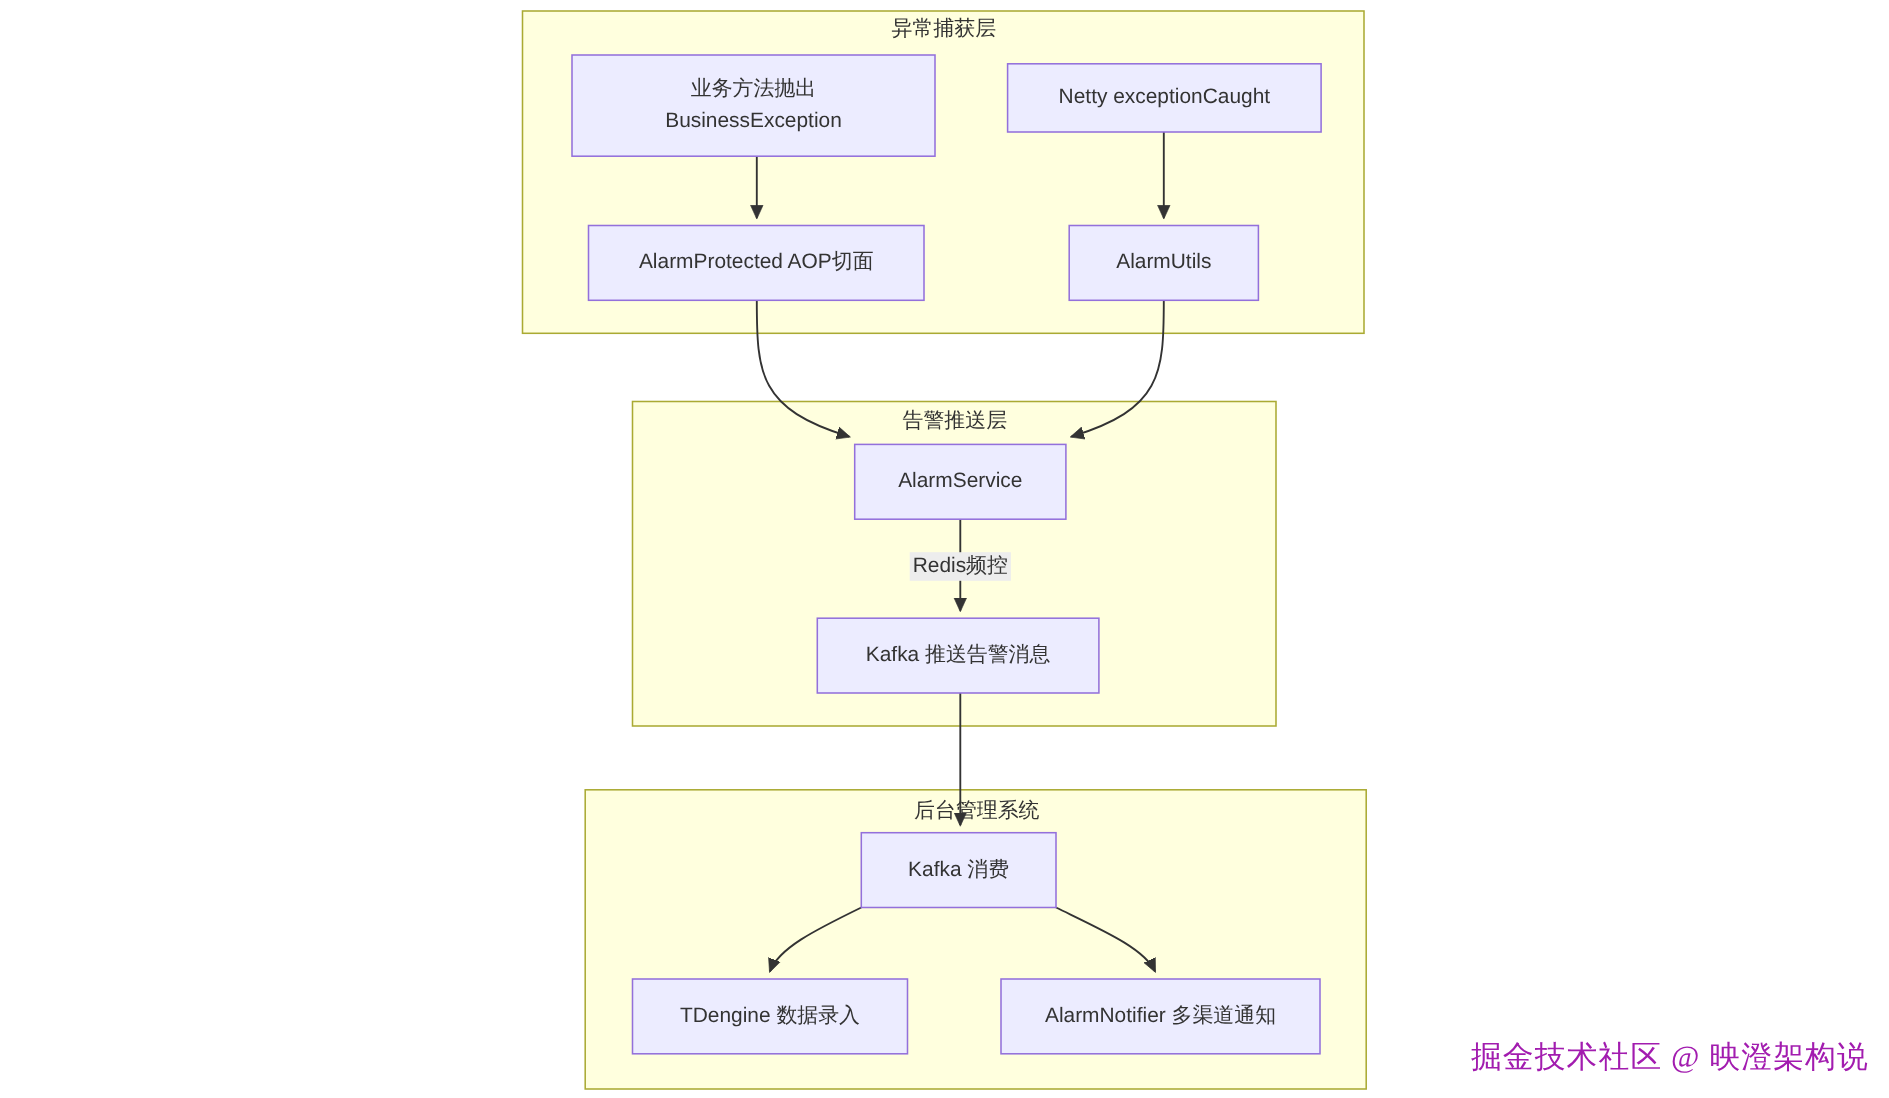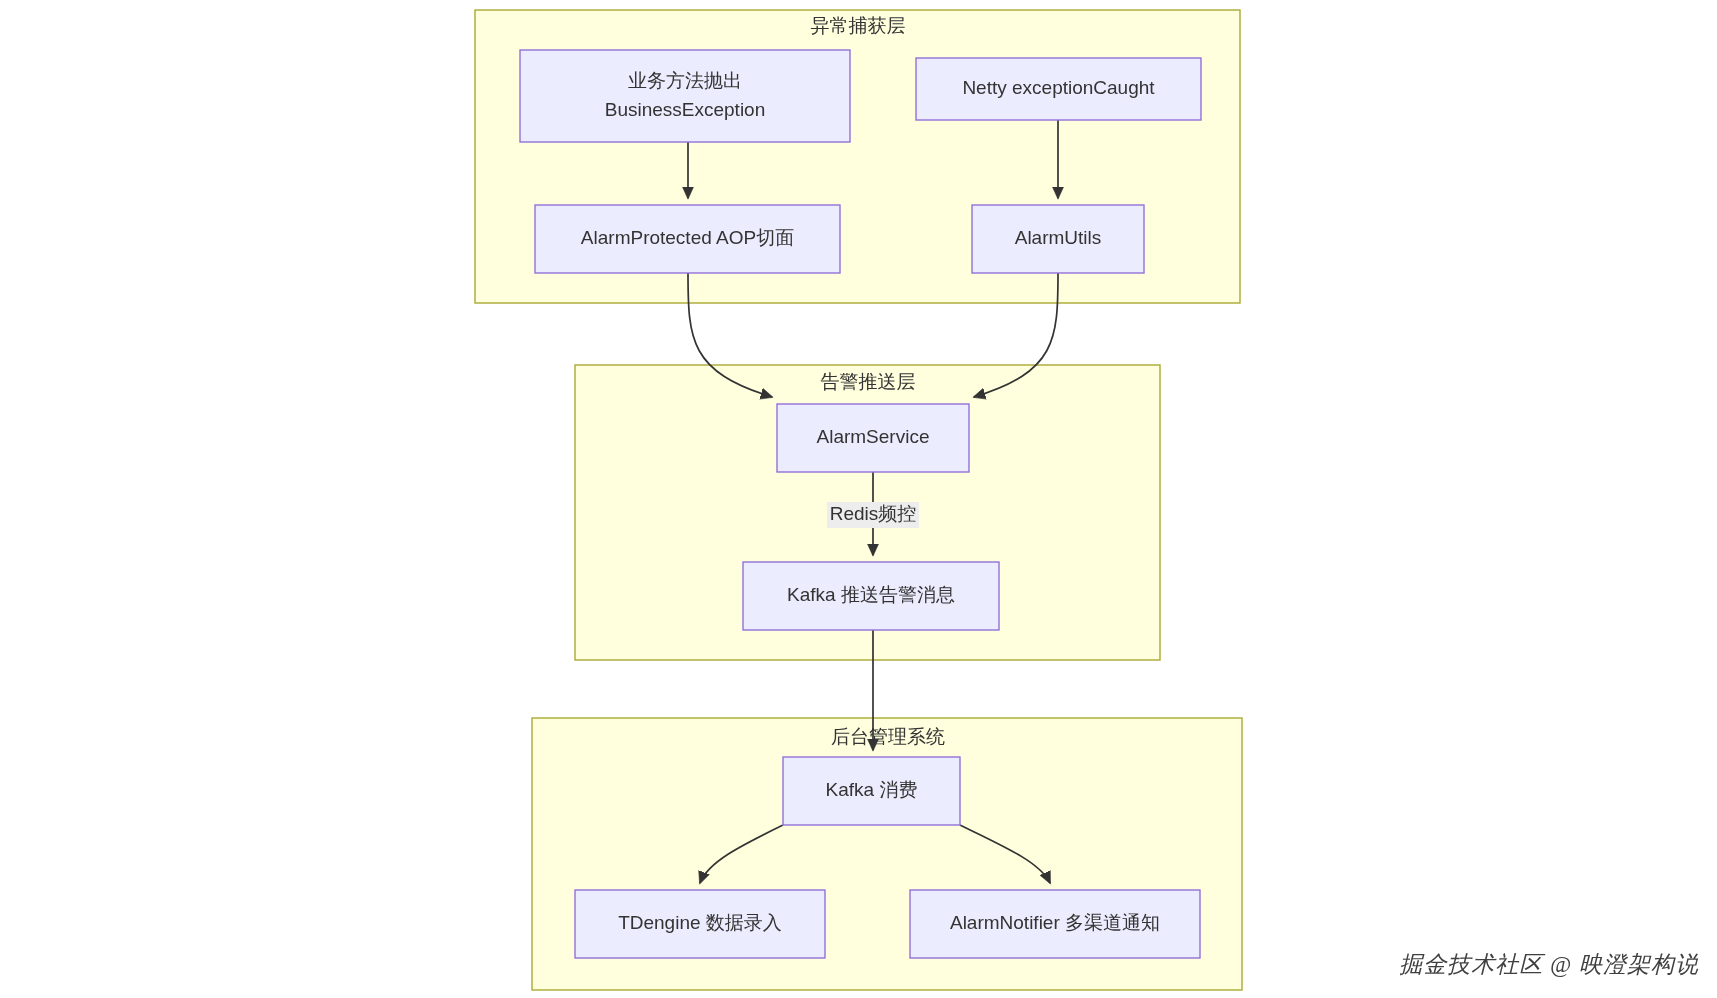--- a/index.html
+++ b/index.html
@@ -71,12 +71,11 @@
     right: 18px;
     bottom: 18px;
     font-family: "Liberation Serif", "DejaVu Serif", serif;
-    font-size: 23px;
-    color: #404040;
+    font-size: 28px;
+    color: #a21caf;
     letter-spacing: 1px;
     white-space: nowrap;
     user-select: none;
-    font-style: italic;
   }
 </style>
 </head>

